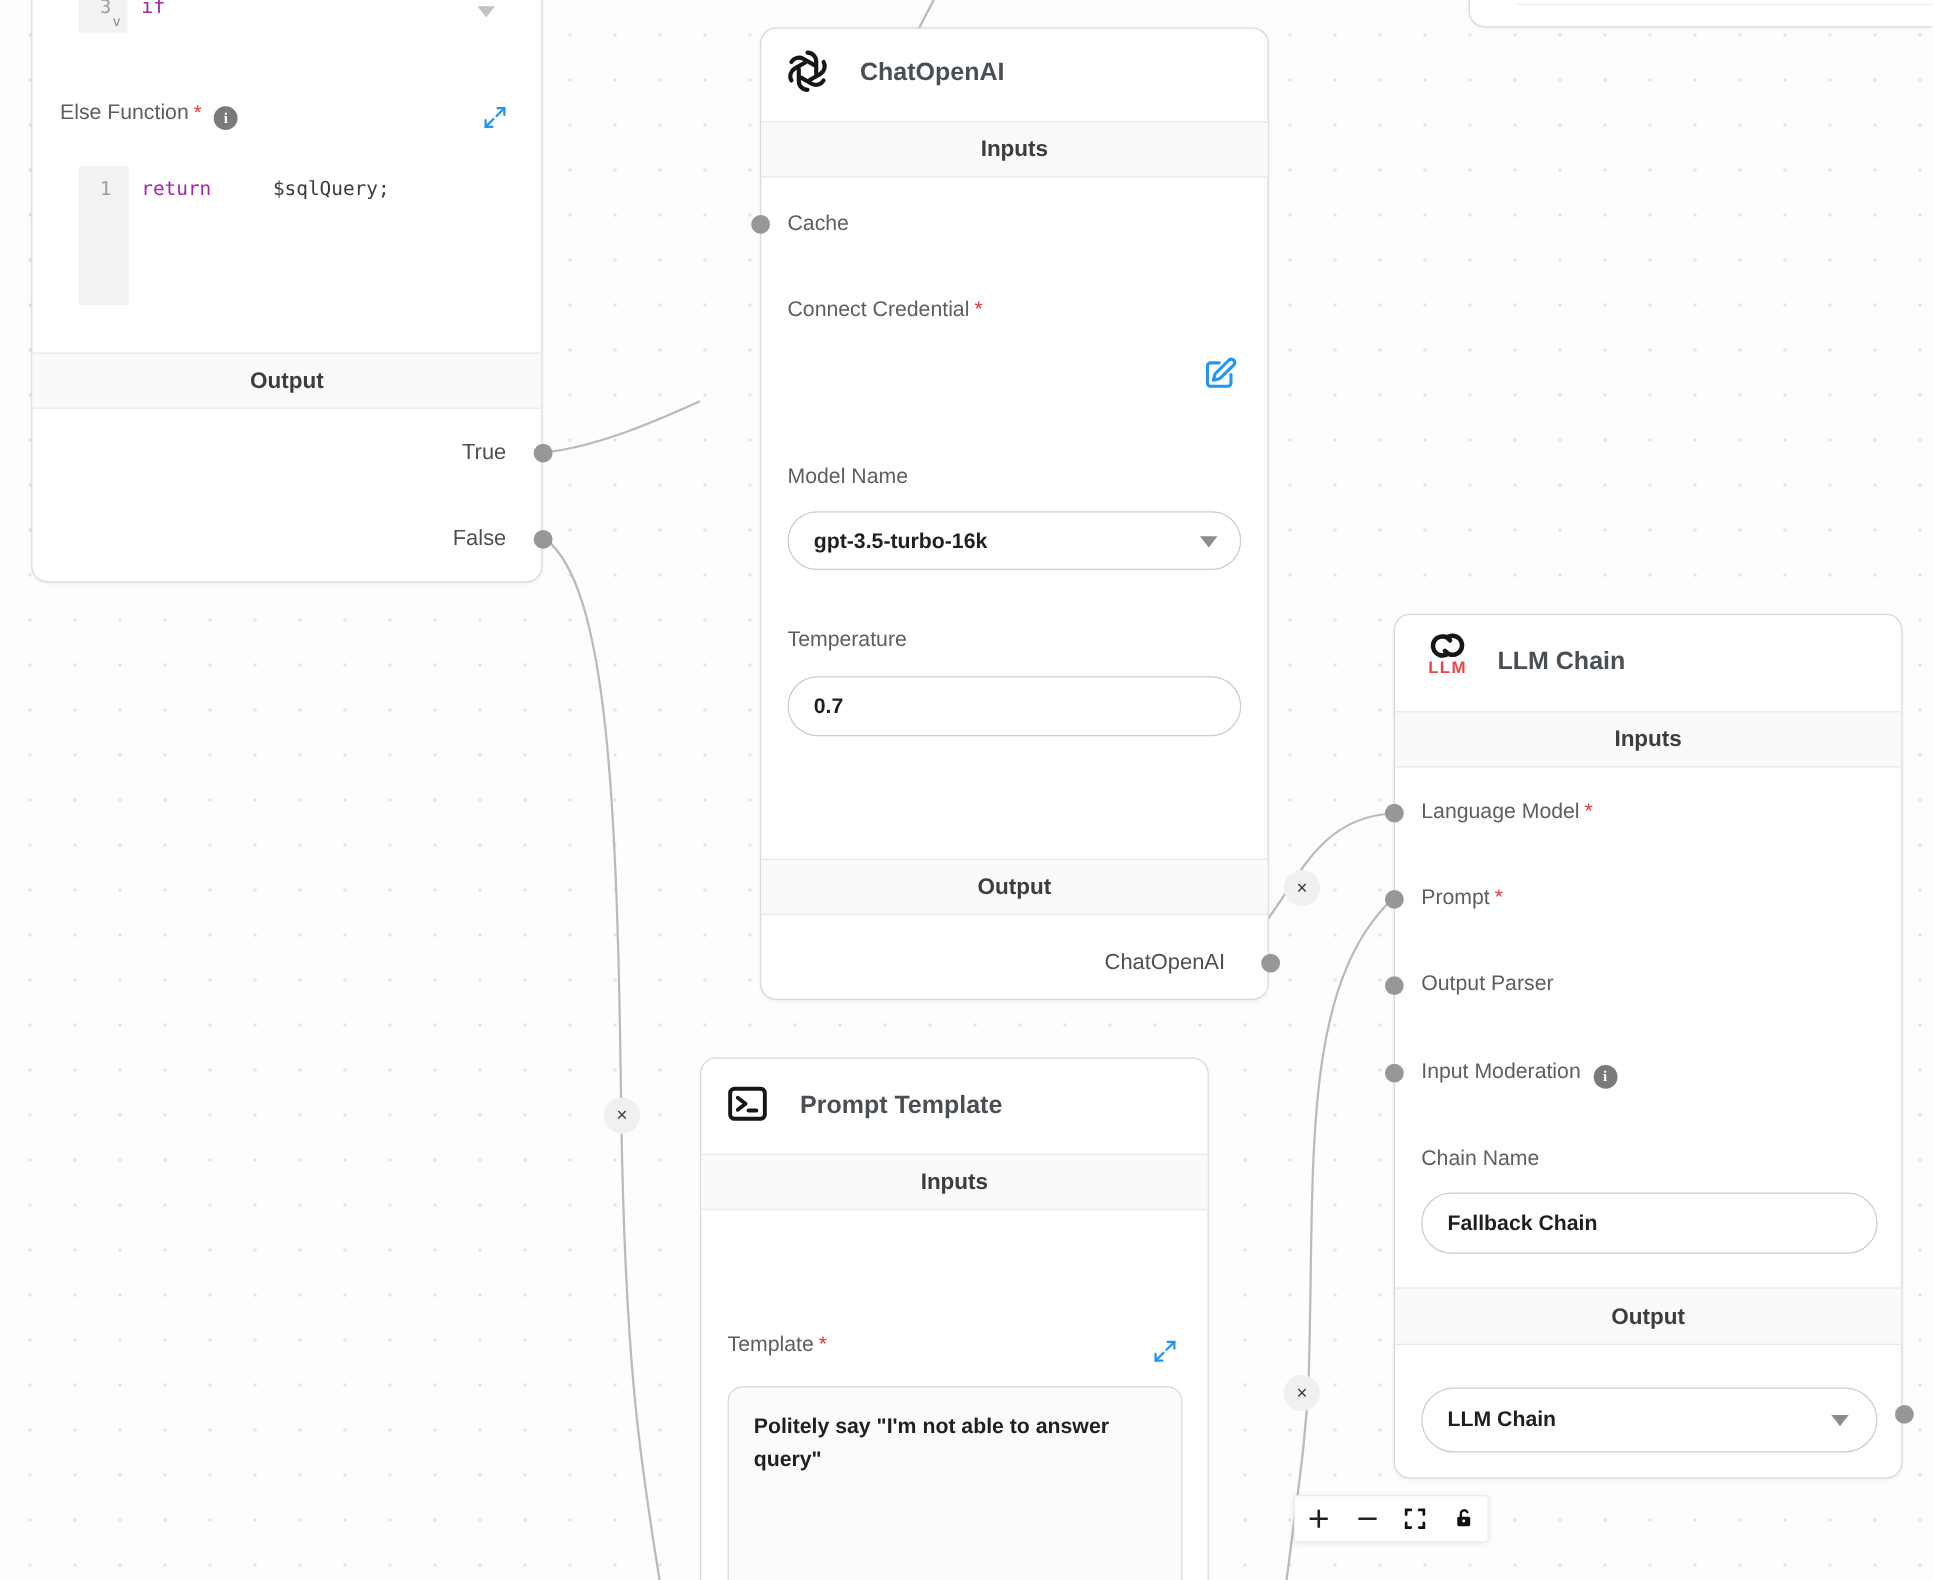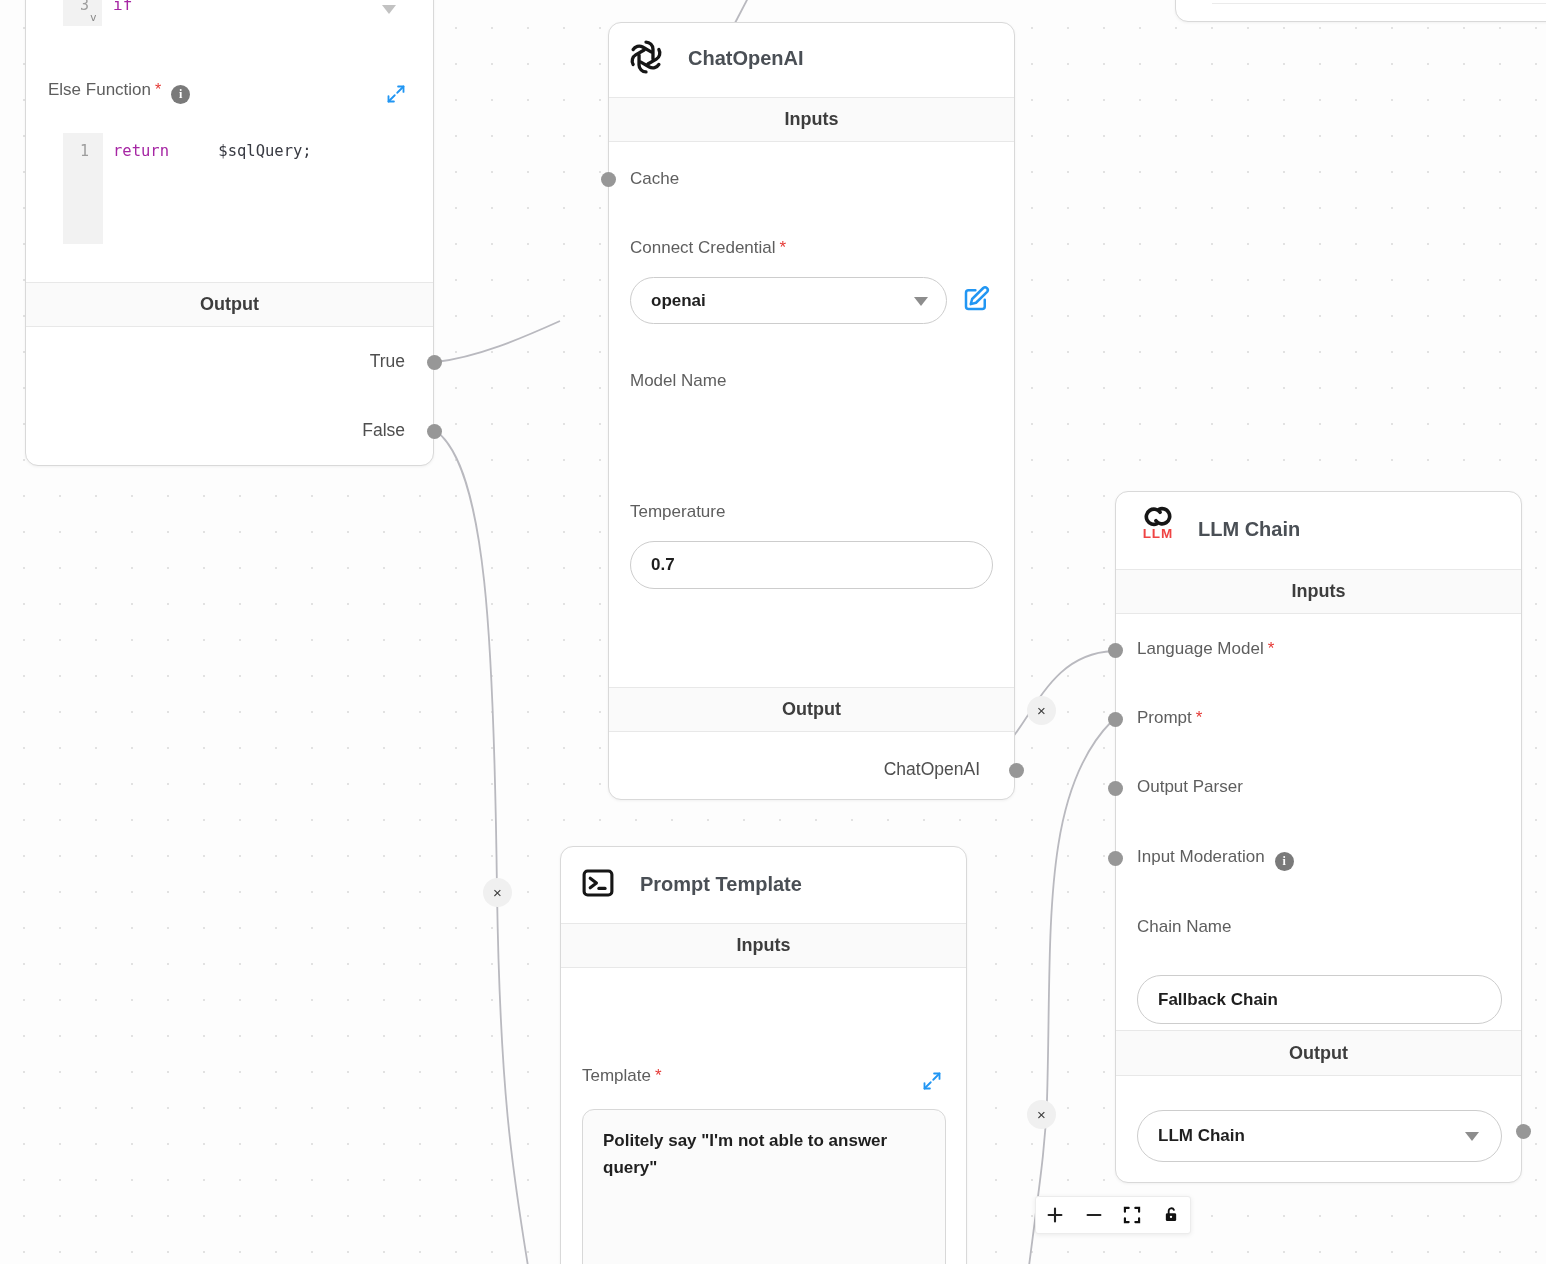--- a/index.html
+++ b/index.html
@@ -138,10 +138,6 @@
     <div class="lbl" style="left:21px; top:215px;">
       <span>Connect Credential</span><span class="req">*</span>
     </div>
-    <div class="valbox" style="left:21px; top:254px; width:317px; height:47px;">
-      <span>openai</span>
-      <span class="chev"></span>
-    </div>
     <svg class="icon-abs" style="left:352px; top:261px;" width="30" height="30" viewBox="0 0 24 24" fill="none" stroke="#2196f3" stroke-width="2" stroke-linecap="round" stroke-linejoin="round">
       <path d="M11.5 5H6a2 2 0 0 0-2 2v11a2 2 0 0 0 2 2h11a2 2 0 0 0 2-2v-5.5"></path>
       <path d="M17.8 3.2a2.2 2.2 0 0 1 3.1 3.1L12 15l-4.2 1.1L8.9 12z"></path>

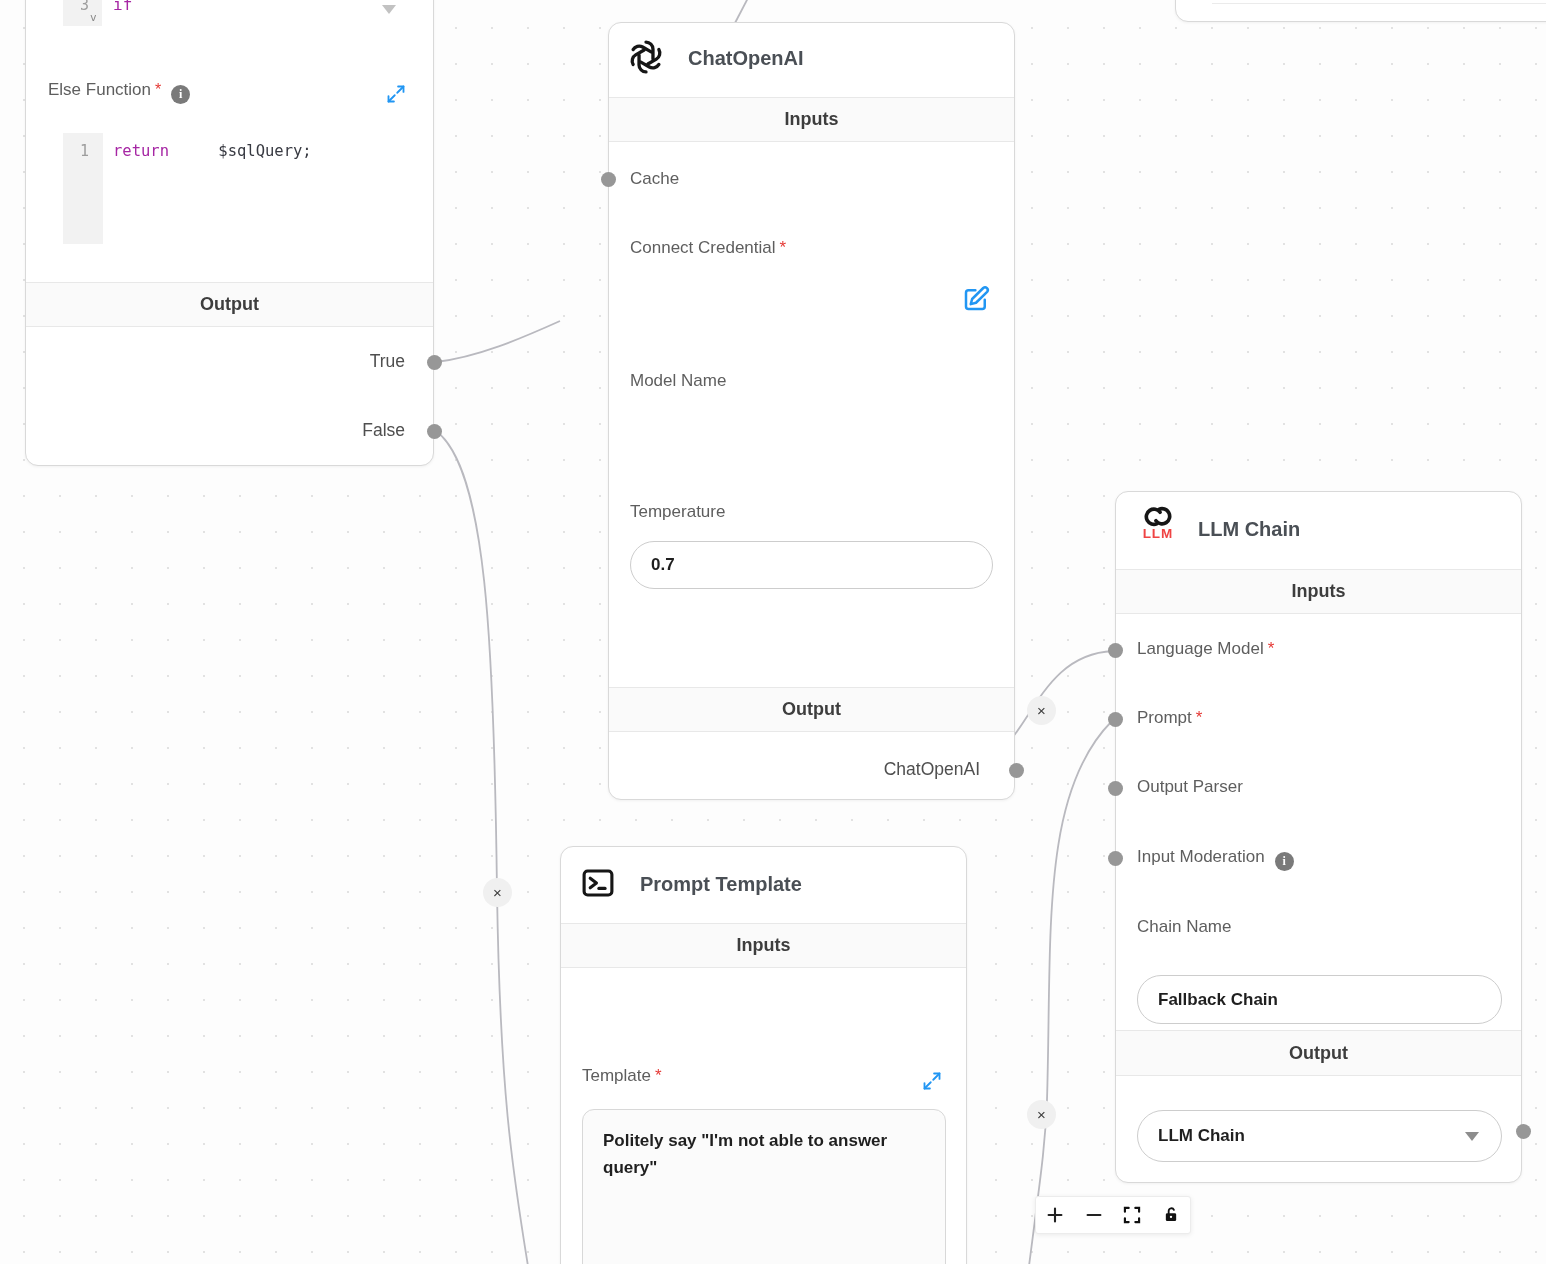--- a/index.html
+++ b/index.html
@@ -144,6 +144,10 @@
     </svg>
 
     <div class="lbl" style="left:21px; top:348px;">Model Name</div>
+    <div class="valbox" style="left:21px; top:386px; width:363px; height:47px;">
+      <span>gpt-3.5-turbo-16k</span>
+      <span class="chev"></span>
+    </div>
 
     <div class="lbl" style="left:21px; top:479px;">Temperature</div>
     <div class="valbox" style="left:21px; top:518px; width:363px; height:48px;">

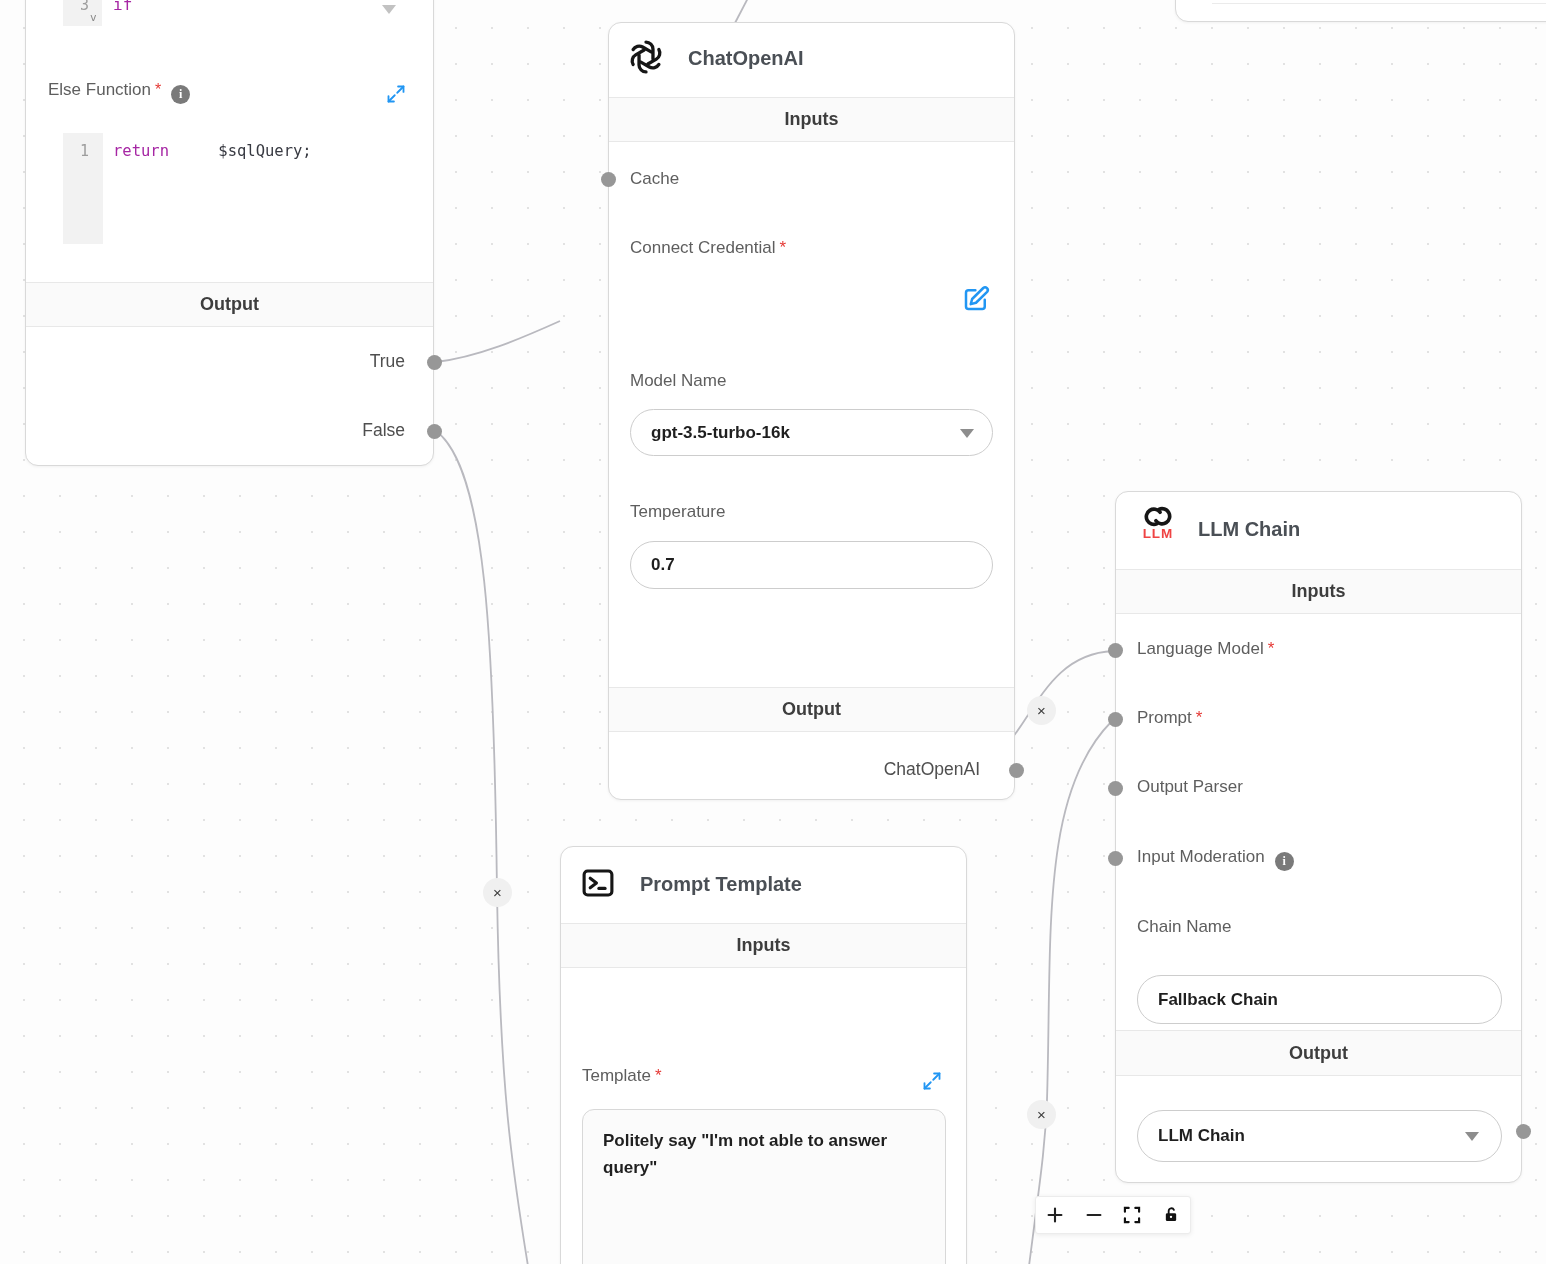--- a/index.html
+++ b/index.html
@@ -217,7 +217,7 @@
     <div class="port" style="left:-8px; top:359px;"></div>
 
     <div class="lbl" style="left:21px; top:425px;">Chain Name</div>
-    <div class="valbox" style="left:21px; top:483px; width:365px; height:49px;">
+    <div class="valbox" style="left:21px; top:462px; width:365px; height:49px;">
       <span>Fallback Chain</span>
     </div>
 

